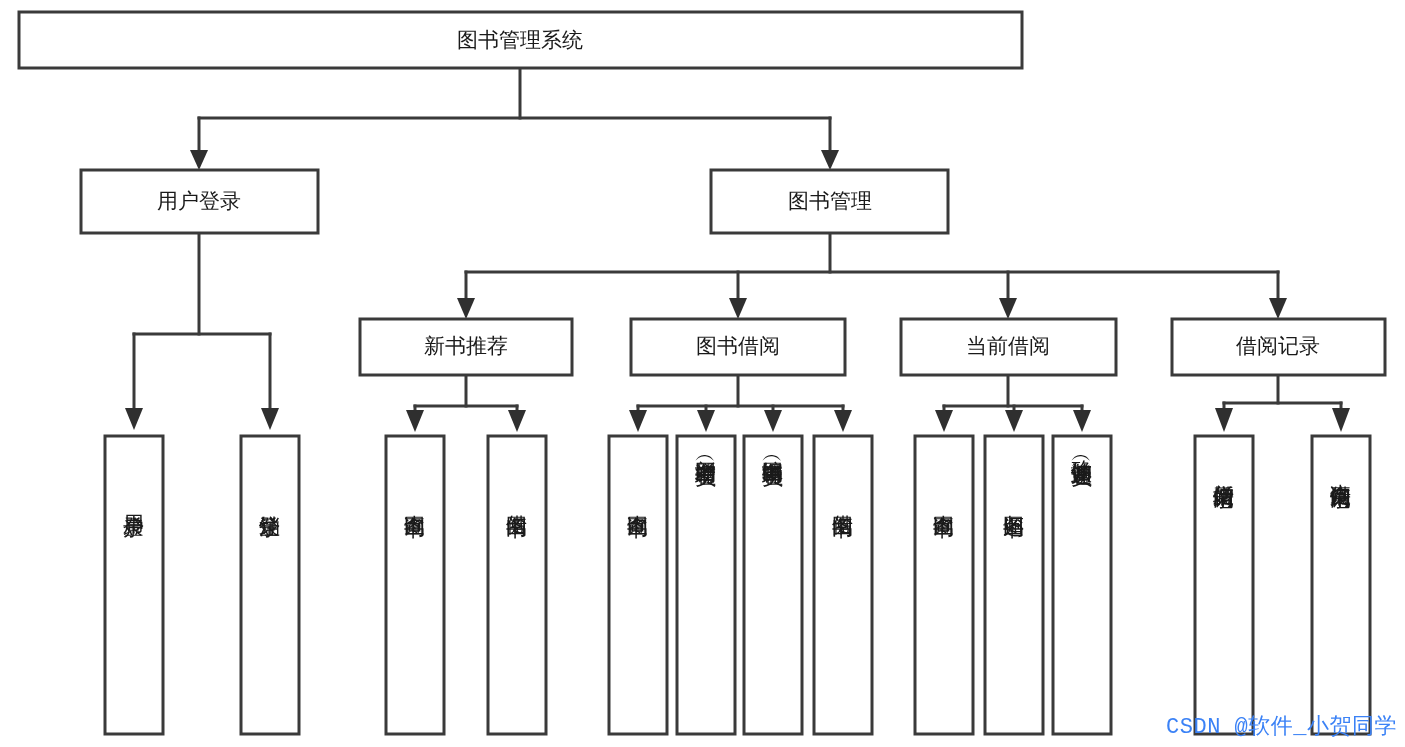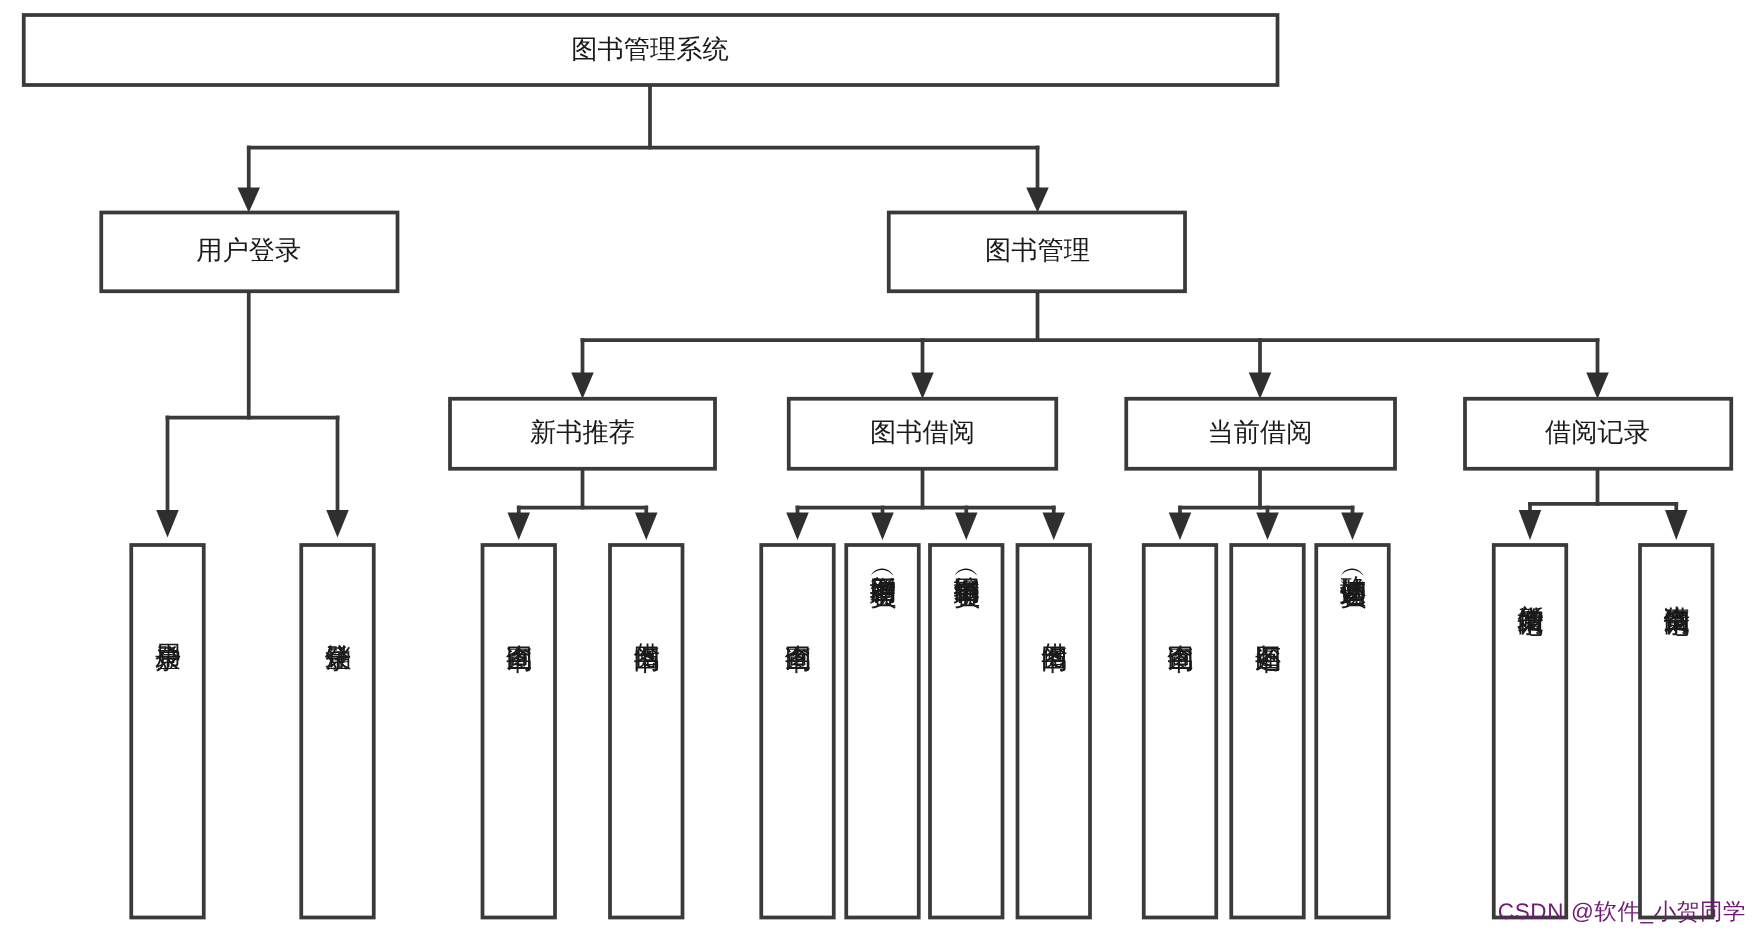--- a/index.html
+++ b/index.html
@@ -62,9 +62,9 @@
     position: absolute;
     right: 8px;
     bottom: 6px;
-    font-family: Liberation Sans, sans-serif;
-    font-size: 18px;
-    color: #701a75;
+    font-family: Liberation Mono, monospace;
+    font-size: 22px;
+    color: #3b82f6;
     letter-spacing: 0.5px;
     white-space: nowrap;
     pointer-events: none;

